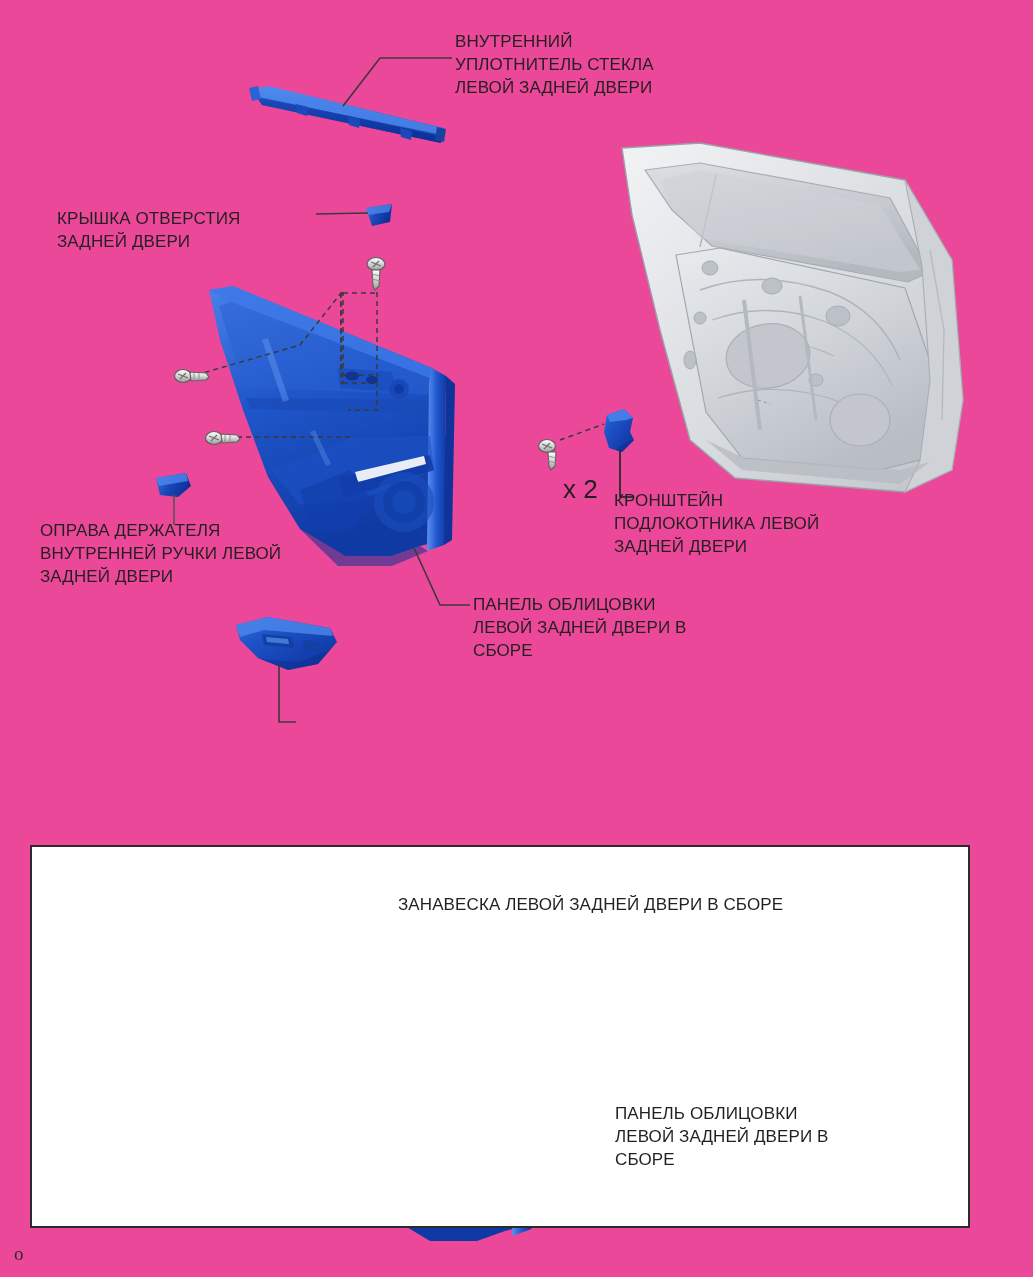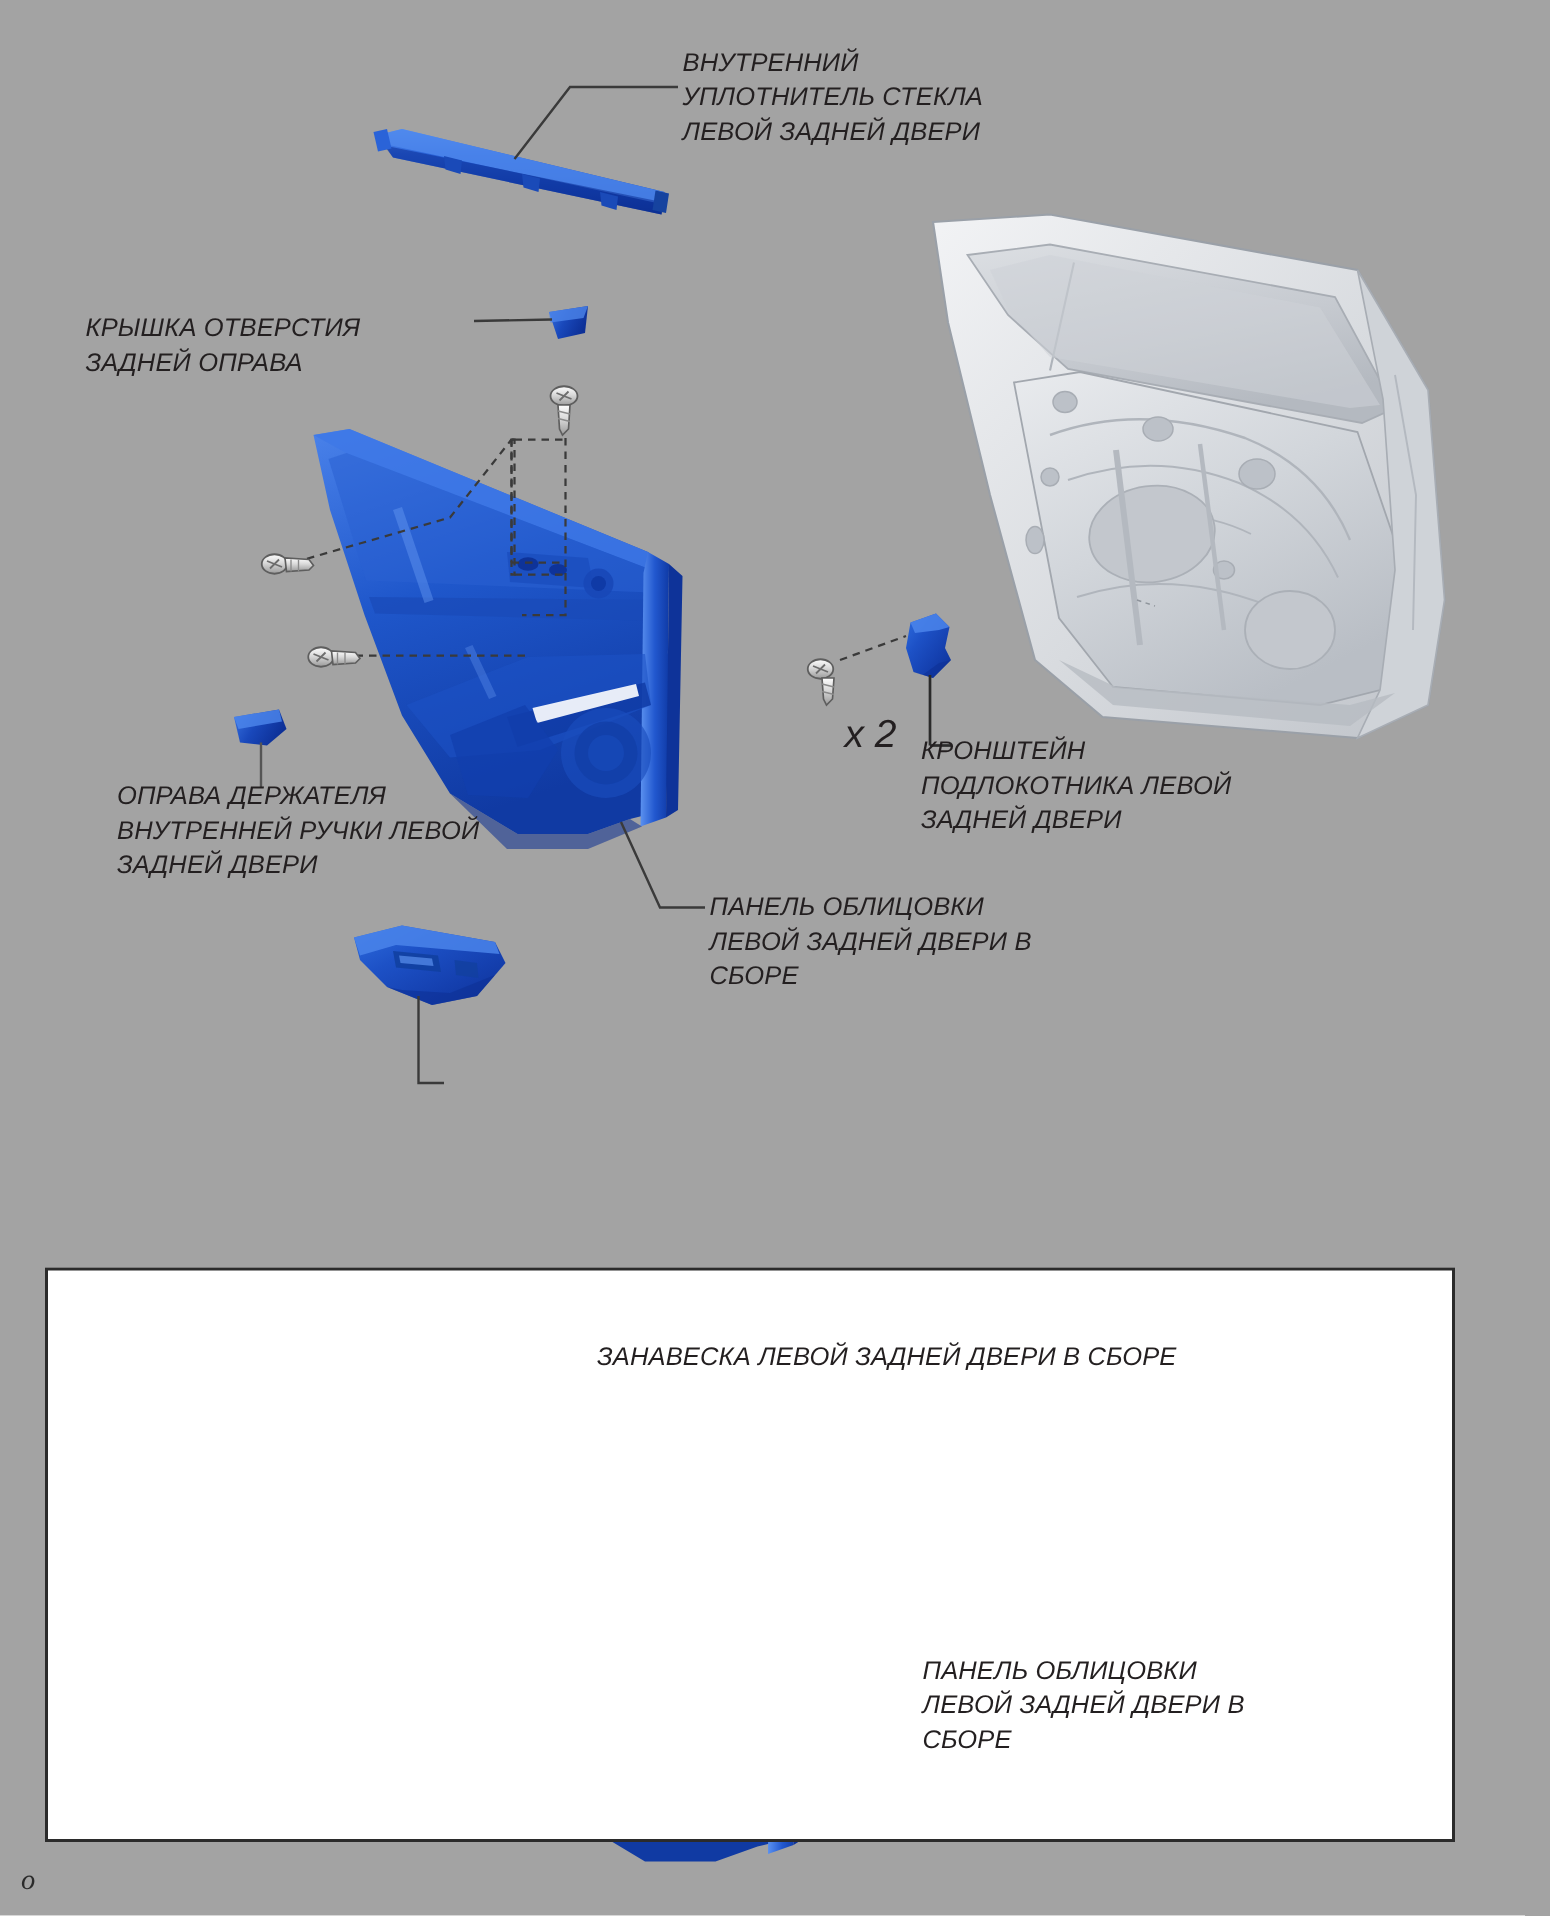--- a/index.html
+++ b/index.html
@@ -17,8 +17,7 @@
     width: 1033px;
     height: 1277px;
     overflow: hidden;
-    background: #a3a3a3;
-    font-style: italic;
+    background: #ec4899;
   }
   .label {
     position: absolute;

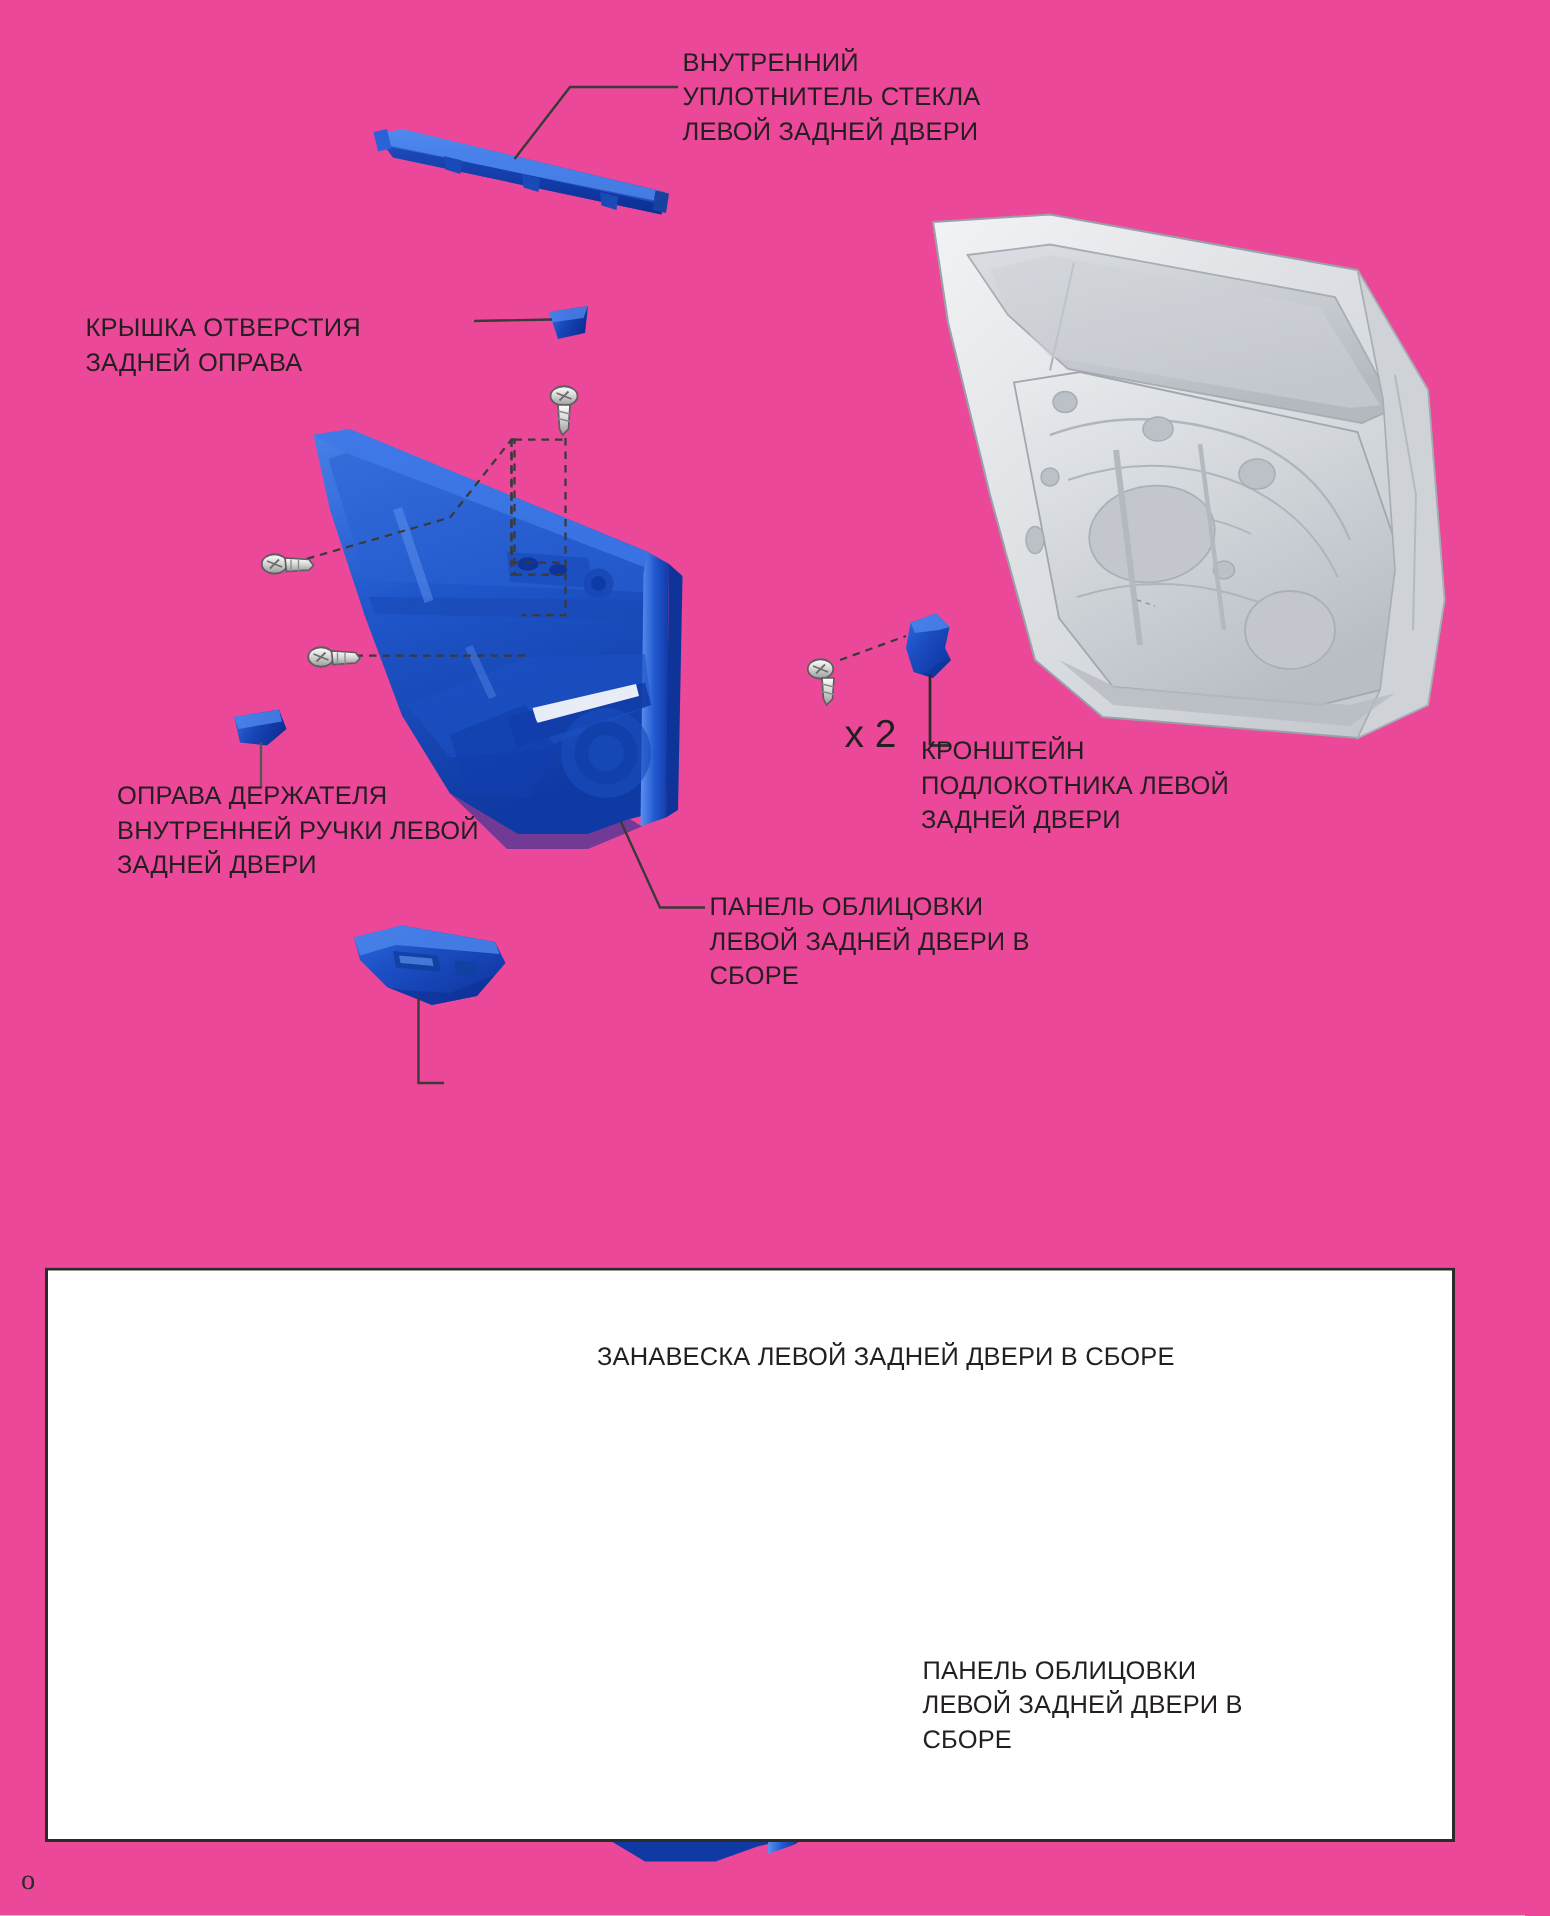--- a/index.html
+++ b/index.html
@@ -381,7 +381,7 @@
 ЛЕВОЙ ЗАДНЕЙ ДВЕРИ</div>
 
   <div class="label" style="left:57px; top:207px;">КРЫШКА ОТВЕРСТИЯ
-ЗАДНЕЙ ОПРАВА</div>
+ЗАДНЕЙ ДВЕРИ</div>
 
   <div class="label" style="left:40px; top:519px;margin-left:38px;">ОПРАВА ДЕРЖАТЕЛЯ
 ВНУТРЕННЕЙ РУЧКИ ЛЕВОЙ

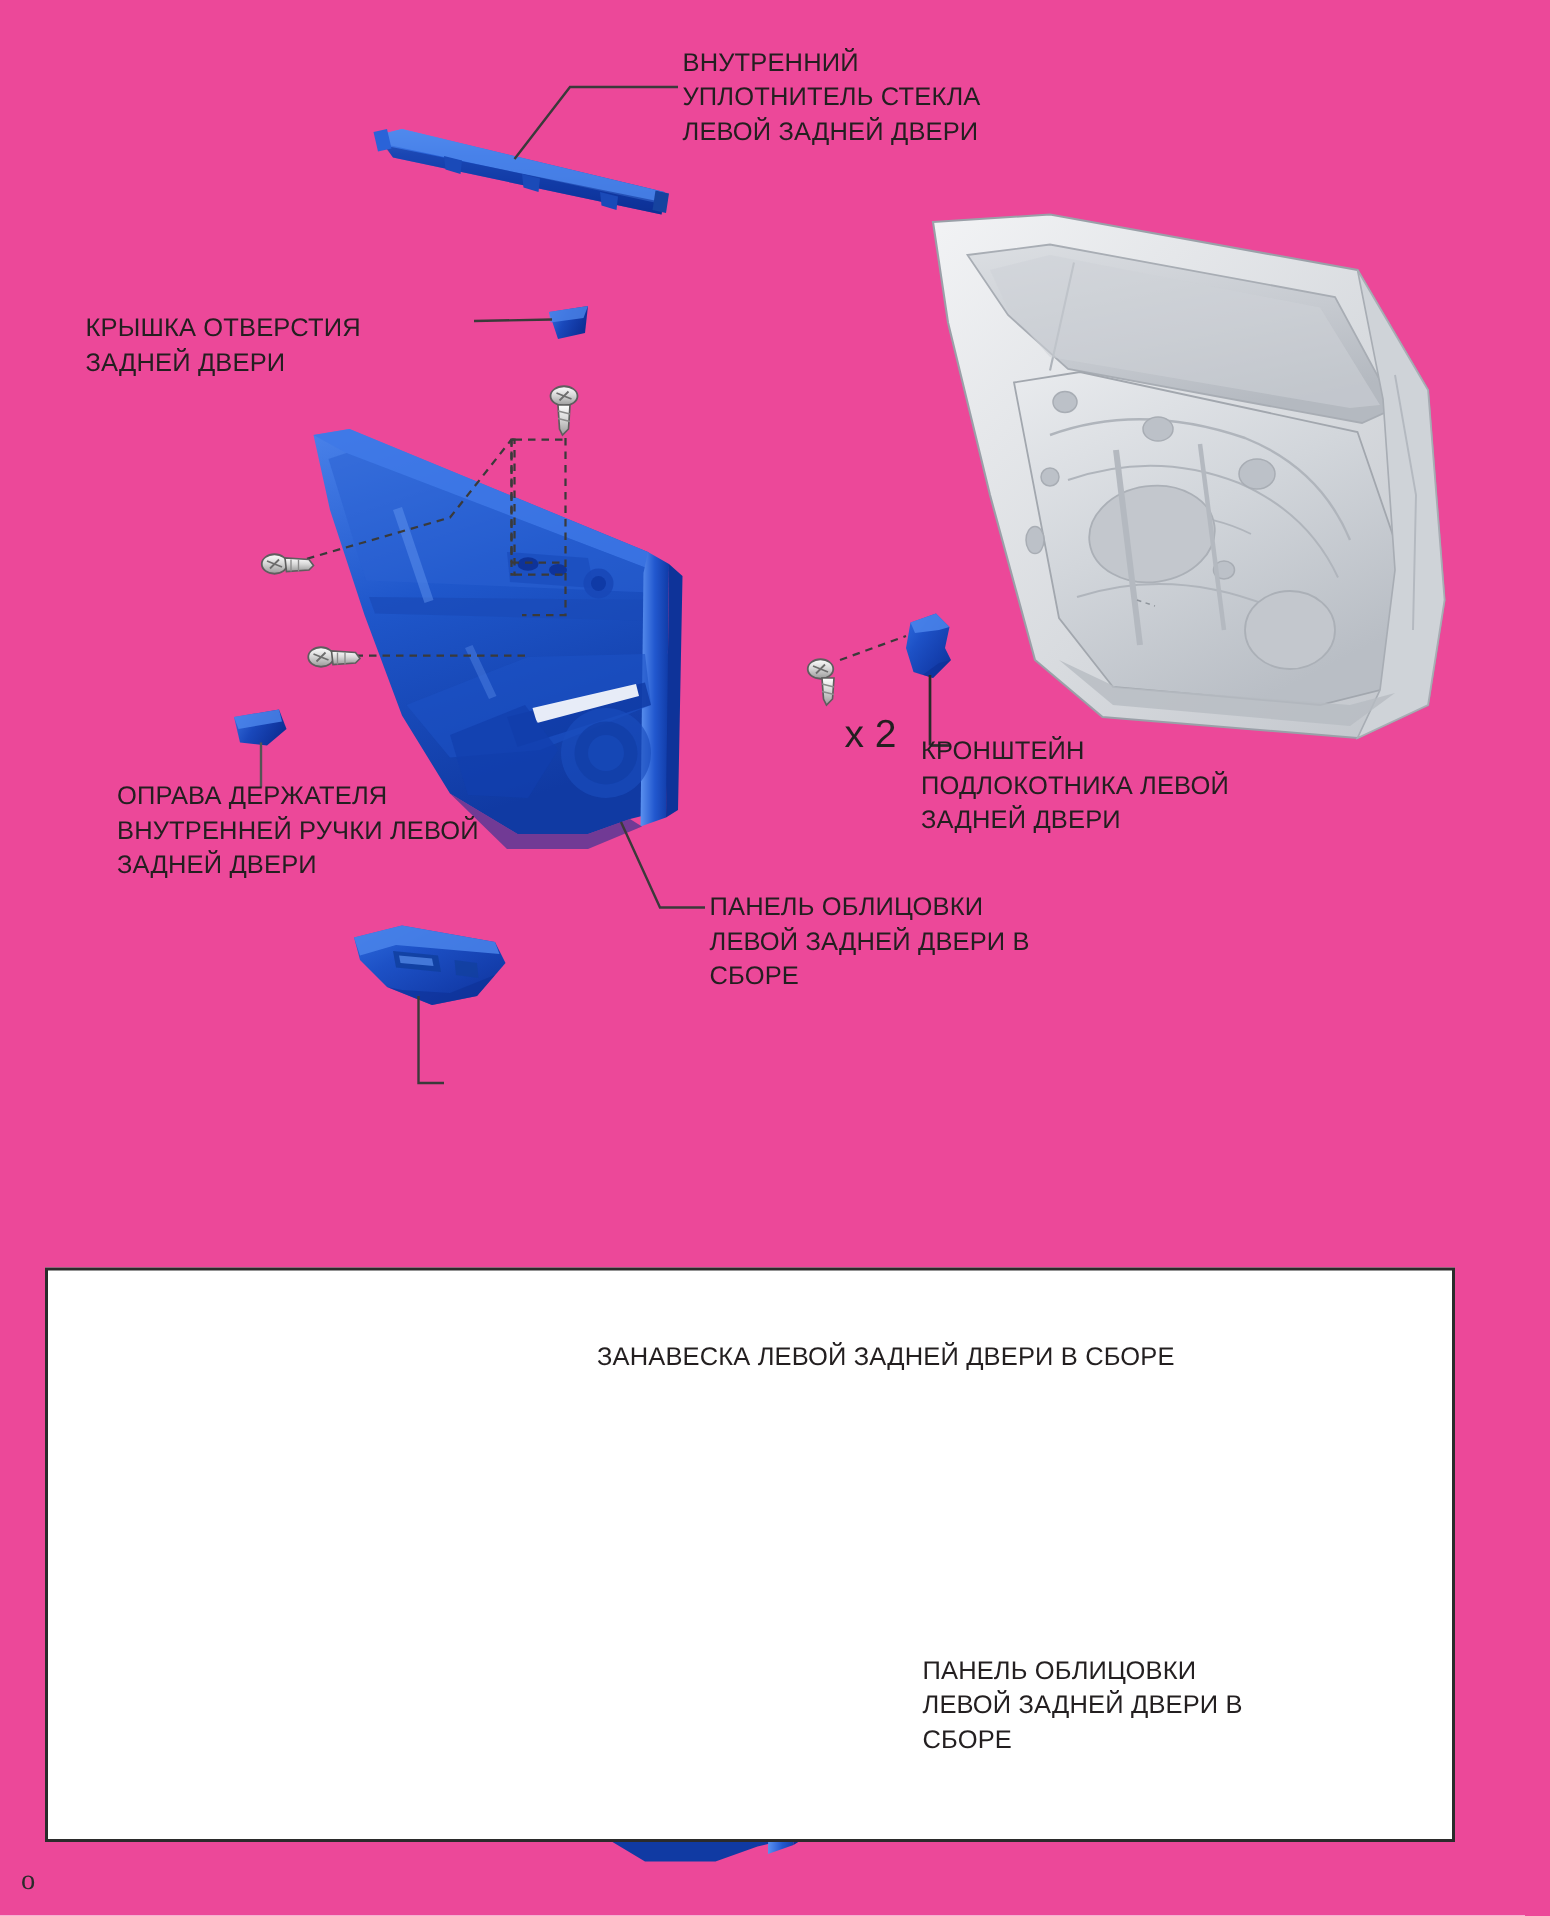--- a/index.html
+++ b/index.html
@@ -383,7 +383,7 @@
   <div class="label" style="left:57px; top:207px;">КРЫШКА ОТВЕРСТИЯ
 ЗАДНЕЙ ДВЕРИ</div>
 
-  <div class="label" style="left:40px; top:519px;margin-left:38px;">ОПРАВА ДЕРЖАТЕЛЯ
+  <div class="label" style="left:40px; top:519px;">ОПРАВА ДЕРЖАТЕЛЯ
 ВНУТРЕННЕЙ РУЧКИ ЛЕВОЙ
 ЗАДНЕЙ ДВЕРИ</div>
 

